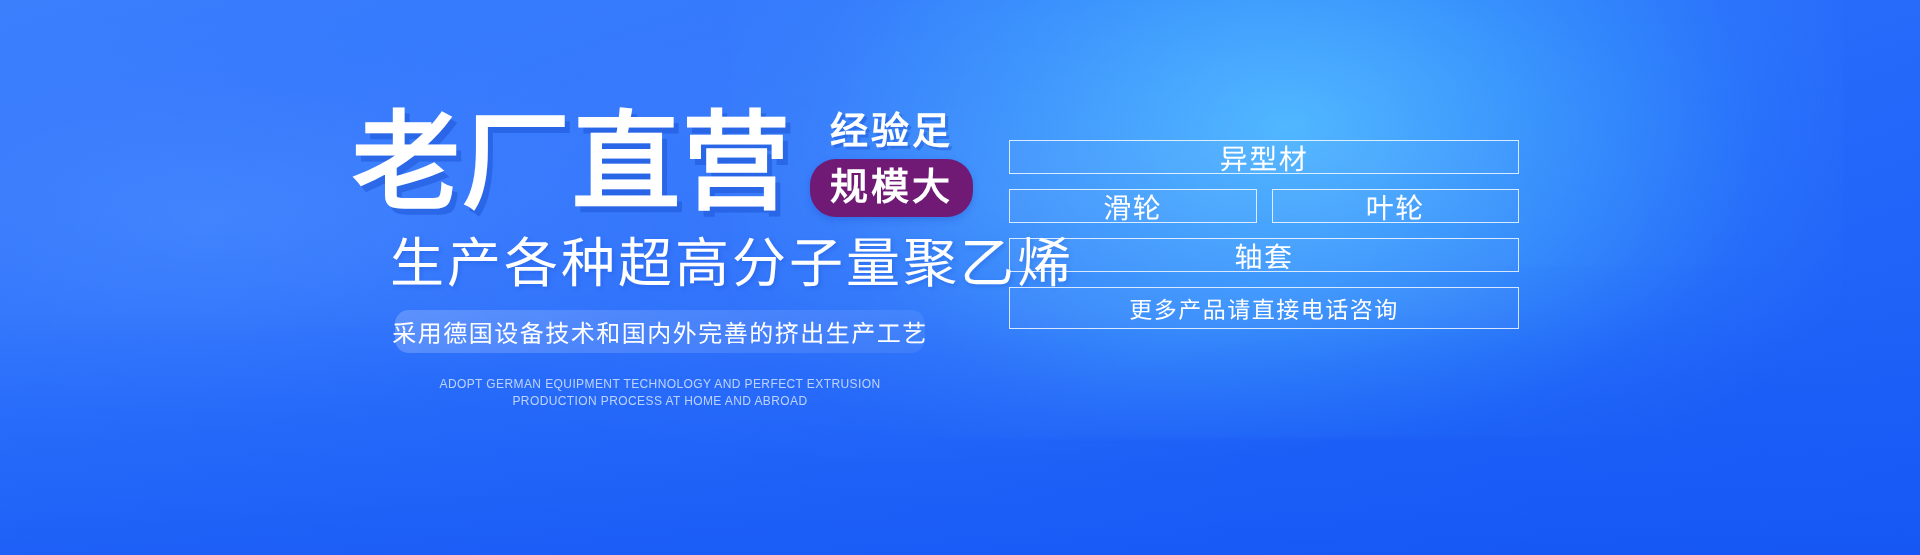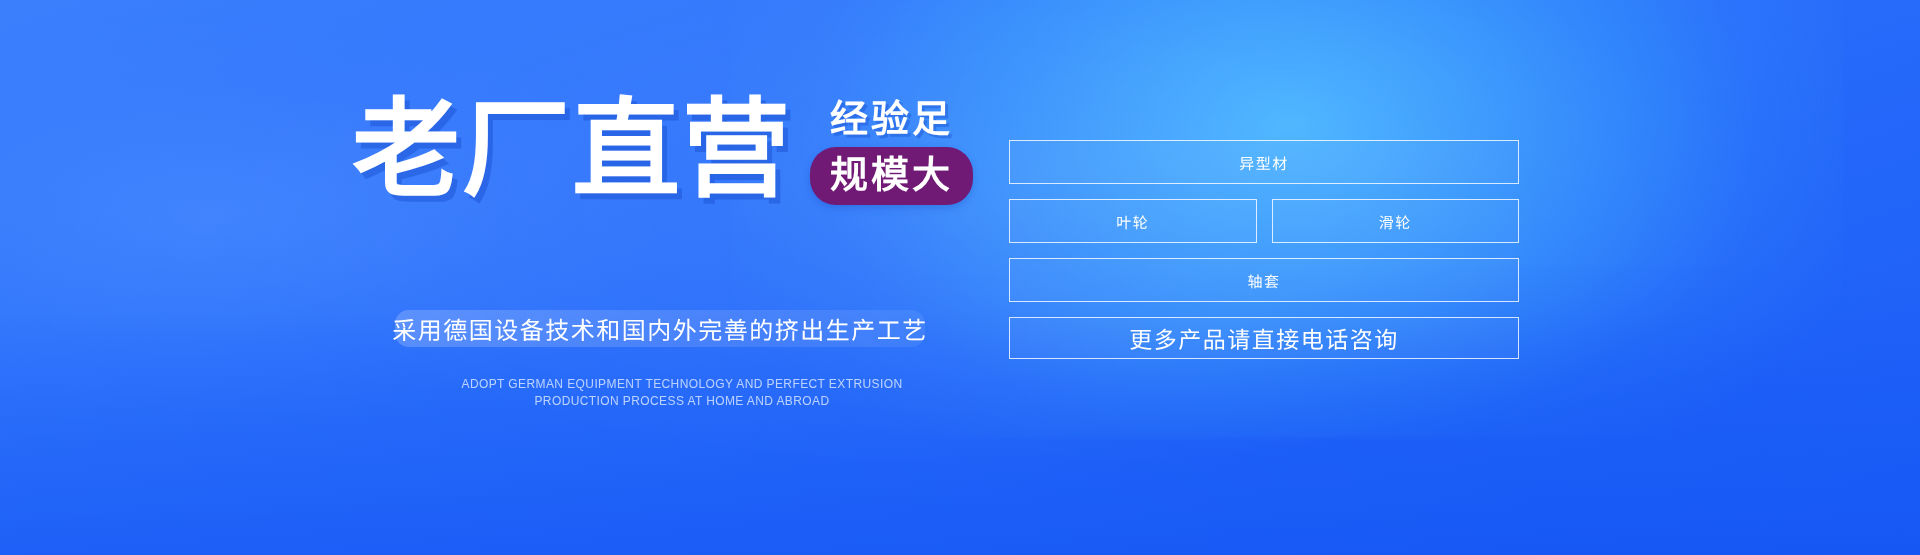--- a/index.html
+++ b/index.html
@@ -83,9 +83,9 @@
   .headline-row {
     position: absolute;
     left: 352px;
-    top: 96px;
-    display: flex;
-    align-items: flex-start;
+    top: 108px;
+    display: flex;
+    align-items: center;
   }
   .headline {
     font-size: 108px;

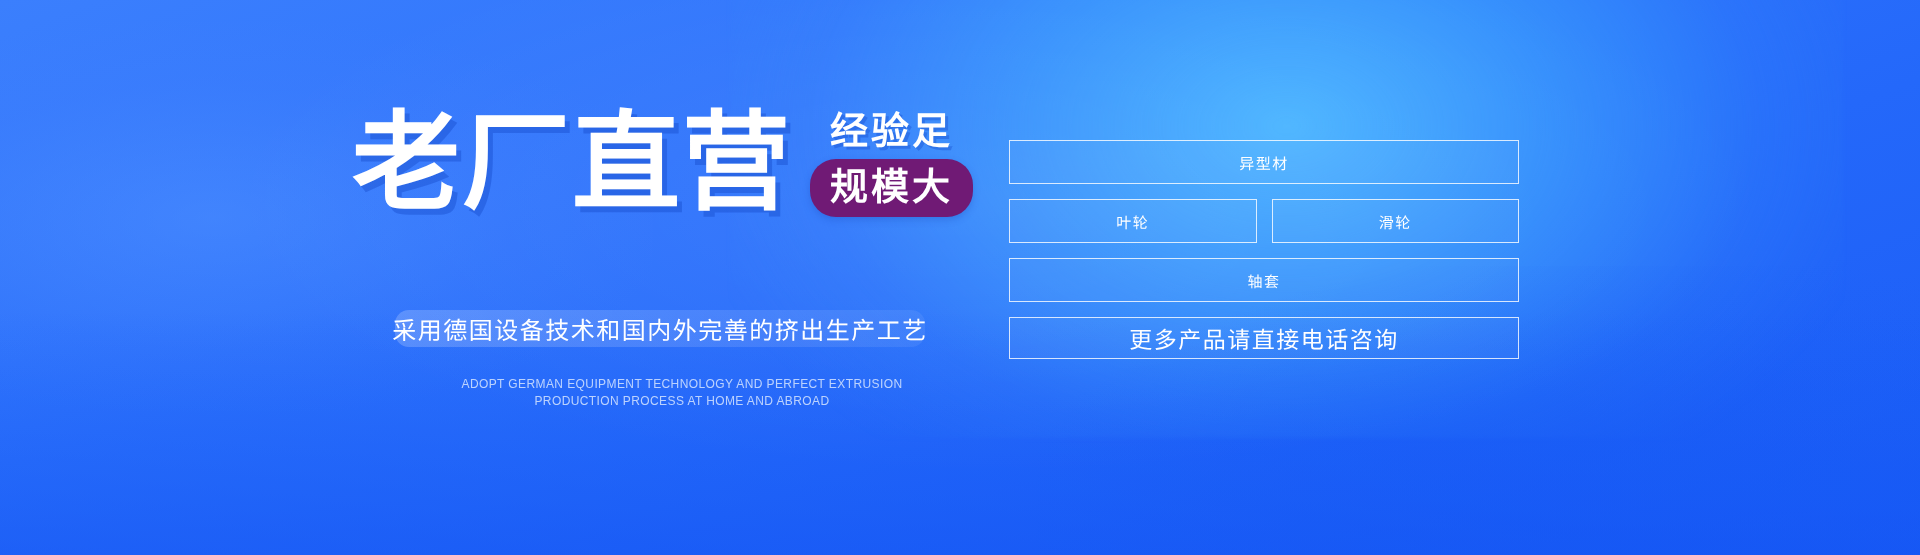--- a/index.html
+++ b/index.html
@@ -189,14 +189,14 @@
 
   .gbtn {
     flex: 1 1 0;
-    height: 44px;
+    height: 34px;
     border: 1px solid rgba(255,255,255,0.80);
     background: rgba(255,255,255,0.035);
     display: flex;
     align-items: center;
     justify-content: center;
     color: #ffffff;
-    font-size: 15px;
+    font-size: 28px;
     letter-spacing: 1.5px;
     white-space: nowrap;
     box-sizing: border-box;

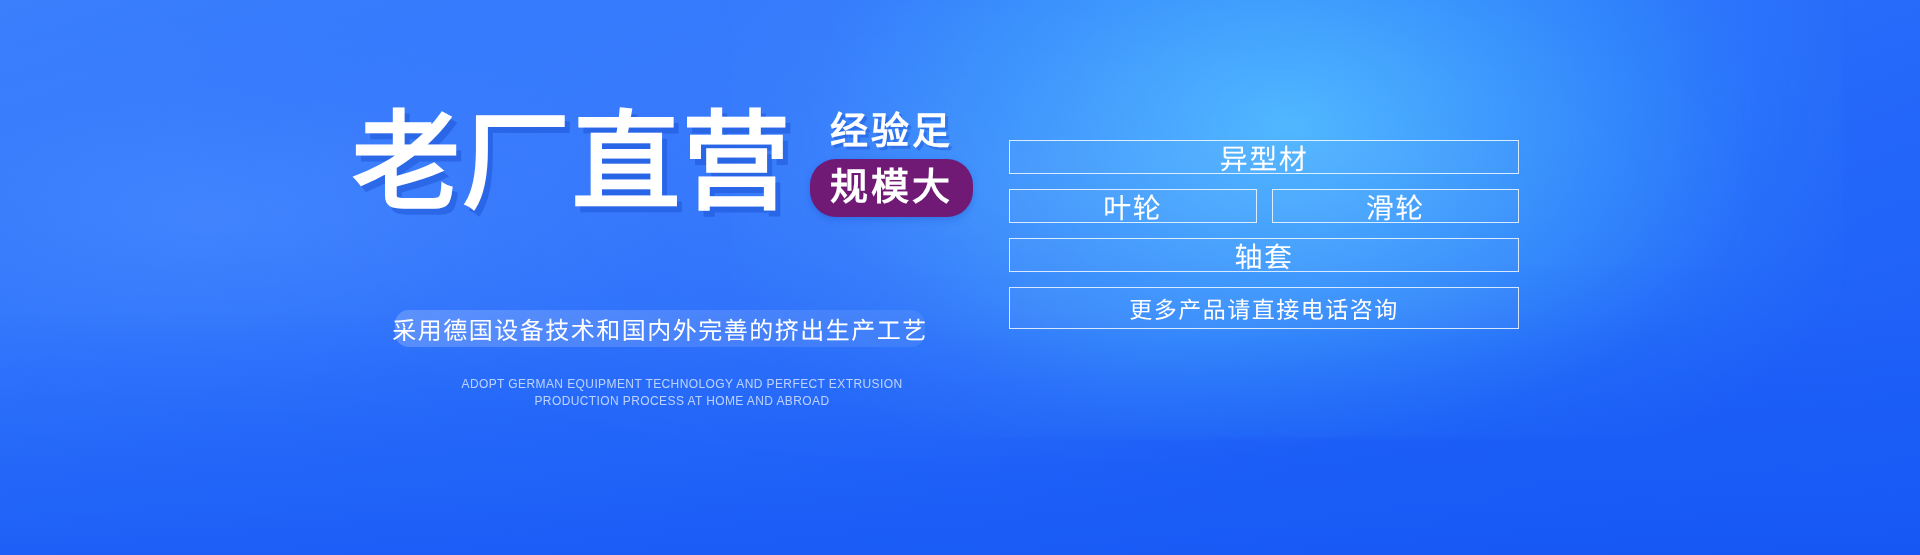--- a/index.html
+++ b/index.html
@@ -253,8 +253,8 @@
       </div>
 
       <div class="grid-row">
+        <div class="gbtn">滑轮</div>
         <div class="gbtn">叶轮</div>
-        <div class="gbtn">滑轮</div>
       </div>
 
       <div class="grid-row">

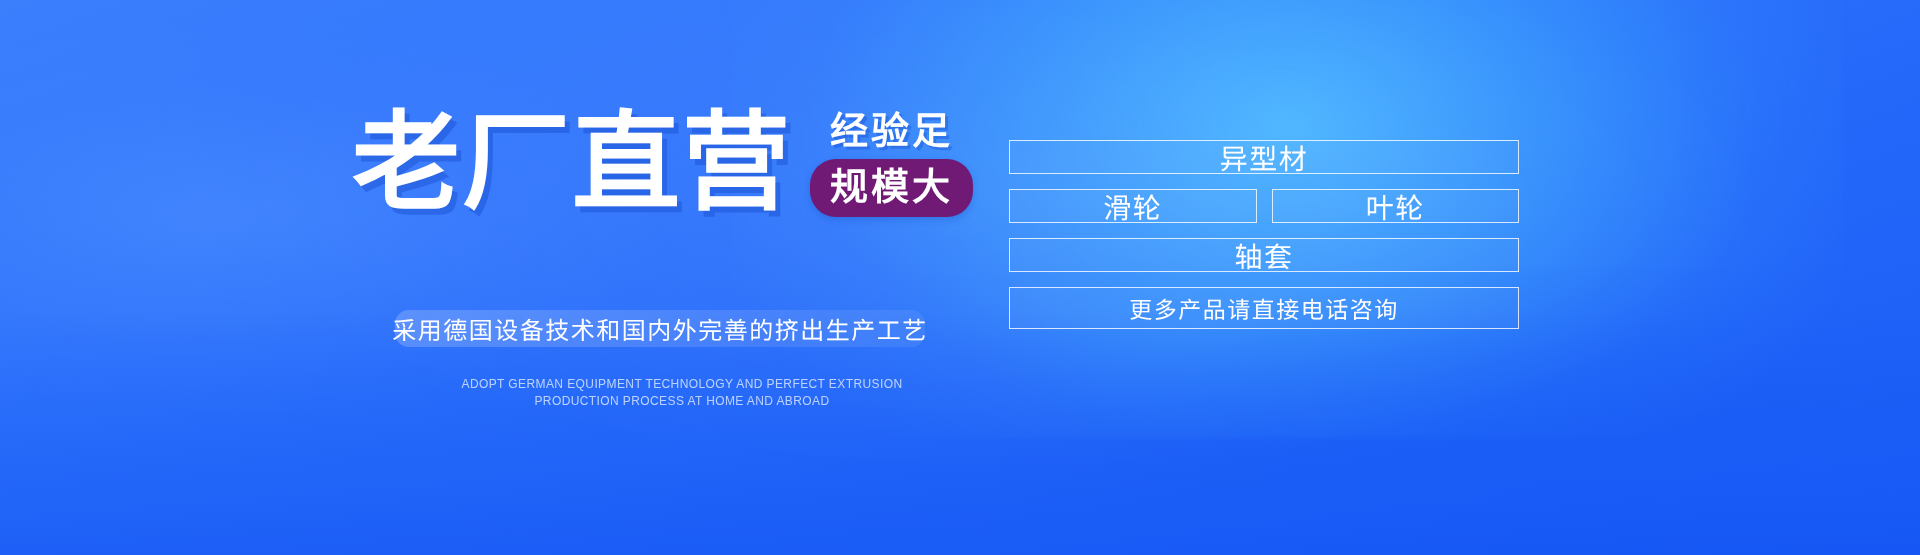--- a/index.html
+++ b/index.html
@@ -234,6 +234,7 @@
         </div>
       </div>
 
+      <div class="subhead">生产各种超高分子量聚乙烯</div>
 
       <div class="ribbon">
         <span class="ribbon-text">采用德国设备技术和国内外完善的挤出生产工艺</span>

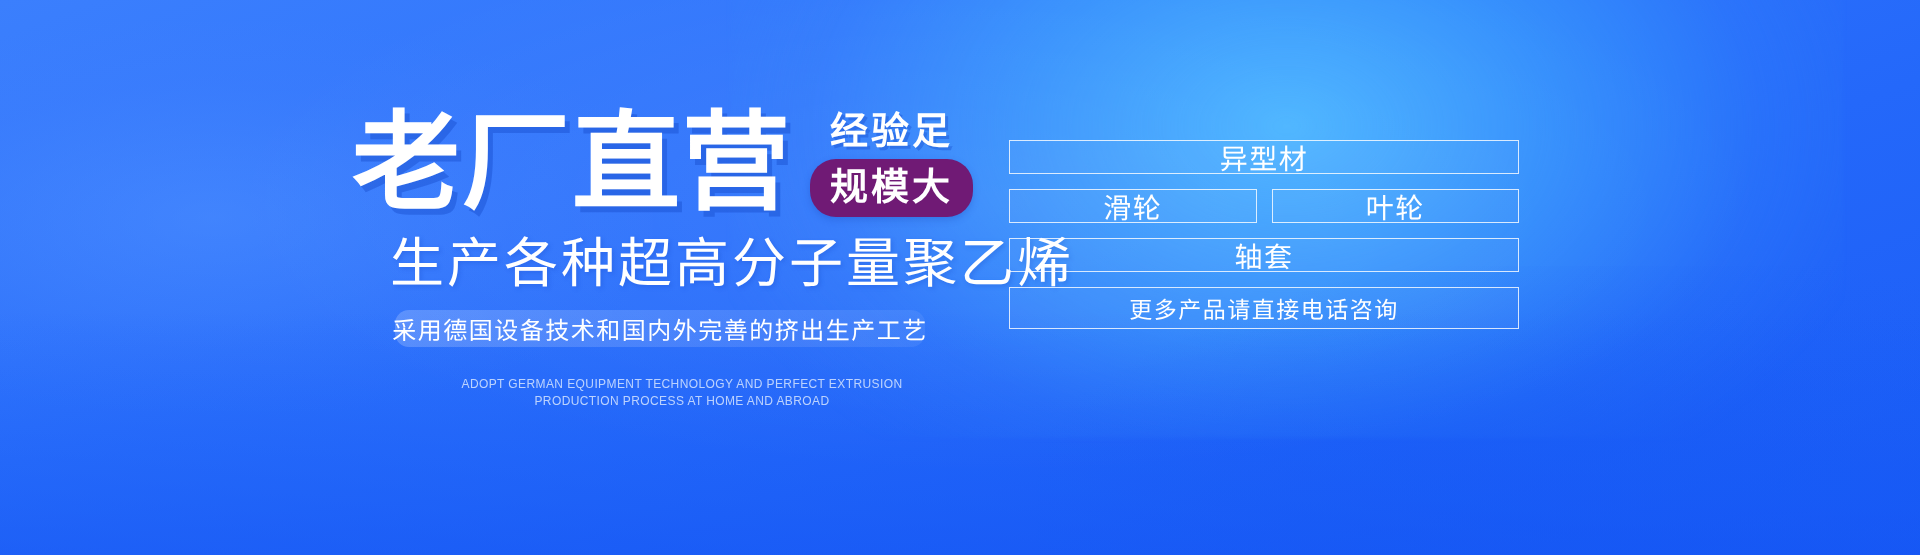--- a/index.html
+++ b/index.html
@@ -144,7 +144,7 @@
     left: 395px;
     top: 310px;
     width: 530px;
-    height: 37px;
+    height: 43px;
     background: linear-gradient(90deg, rgba(255,255,255,0.20) 0%, rgba(255,255,255,0.13) 55%, rgba(255,255,255,0.07) 100%);
     display: flex;
     align-items: center;

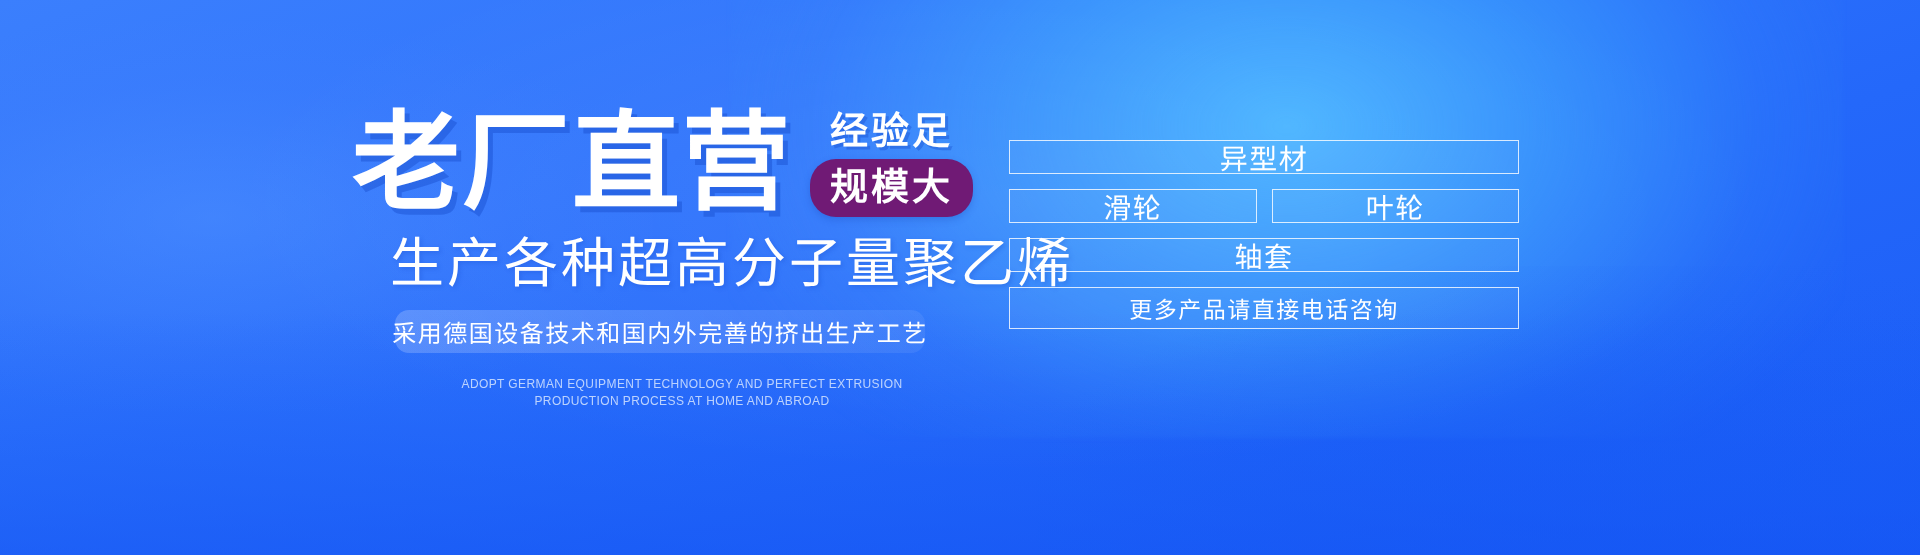--- a/index.html
+++ b/index.html
@@ -160,7 +160,7 @@
 
   .eng-lines {
     position: absolute;
-    left: 417px;
+    left: 395px;
     top: 376px;
     width: 530px;
     text-align: center;

